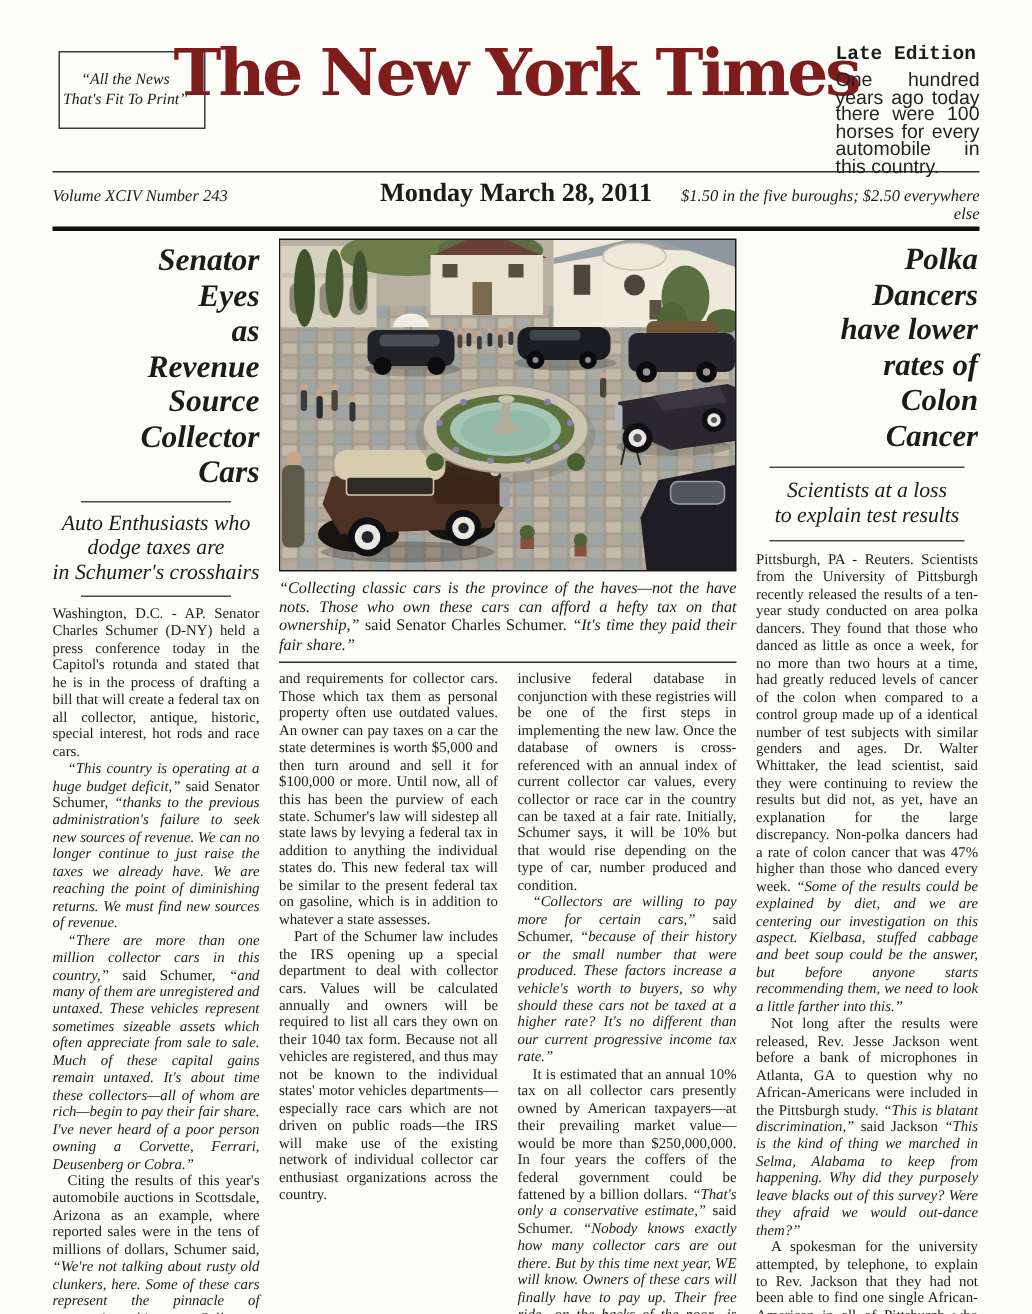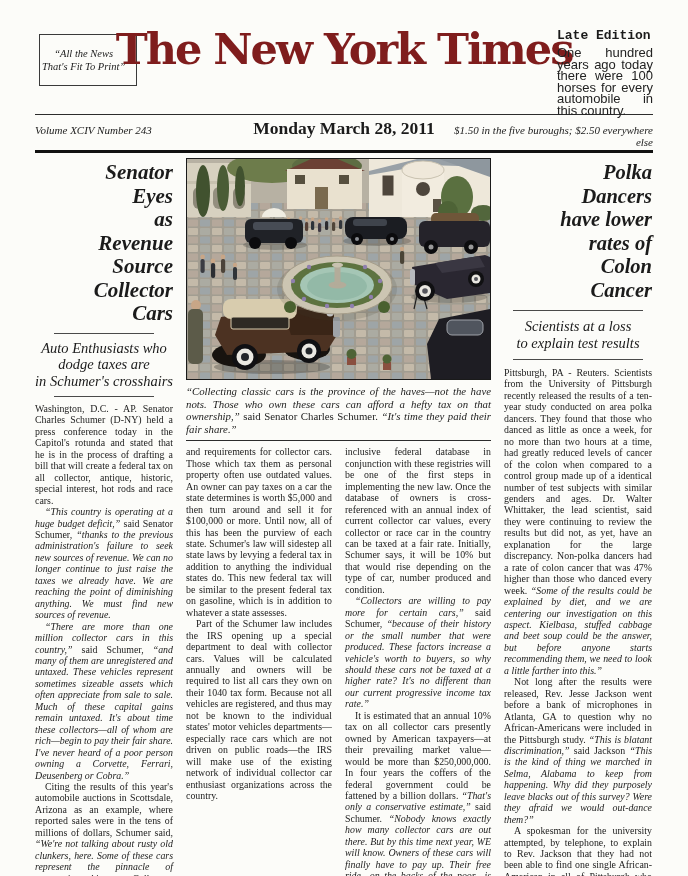--- a/index.html
+++ b/index.html
@@ -91,7 +91,7 @@
       <hr class="mid-rule">
       <div class="body">
           <p><span>Washington, D.C. - AP. Senator Charles Schumer (D-NY) held a press conference today in the Capitol's rotunda and stated that he is in the process of drafting a bill that will create a federal tax on all collector, antique, historic, special interest, hot rods and race cars.</span></p>
-          <p><span class="it">“This country is operating at a huge budget deficit,”</span><span> said Senator Schumer, </span><span class="it">“thanks to the previous administration's failure to seek new sources of revenue. We can no longer continue to just raise the taxes we already have. We are reaching the point of diminishing anything. We must find new sources of revenue.</span></p>
+          <p><span class="it">“This country is operating at a huge budget deficit,”</span><span> said Senator Schumer, </span><span class="it">“thanks to the previous administration's failure to seek new sources of revenue. We can no longer continue to just raise the taxes we already have. We are reaching the point of diminishing returns. We must find new sources of revenue.</span></p>
           <p><span class="it">“There are more than one million collector cars in this country,”</span><span> said Schumer, </span><span class="it">“and many of them are unregistered and untaxed. These vehicles represent sometimes sizeable assets which often appreciate from sale to sale. Much of these capital gains remain untaxed. It's about time these collectors—all of whom are rich—begin to pay their fair share. I've never heard of a poor person owning a Corvette, Ferrari, Deusenberg or Cobra.”</span></p>
           <p><span>Citing the results of this year's automobile auctions in Scottsdale, Arizona as an example, where reported sales were in the tens of millions of dollars, Schumer said, </span><span class="it">“We're not talking about rusty old clunkers, here. Some of these cars represent the pinnacle of automotive history. Collectors who buy and sell them often do so privately. Some transactions are in cash and others include trades. All of these are under the Internal Revenue Service's radar. Well, that will soon end.”</span></p>
         </div>

